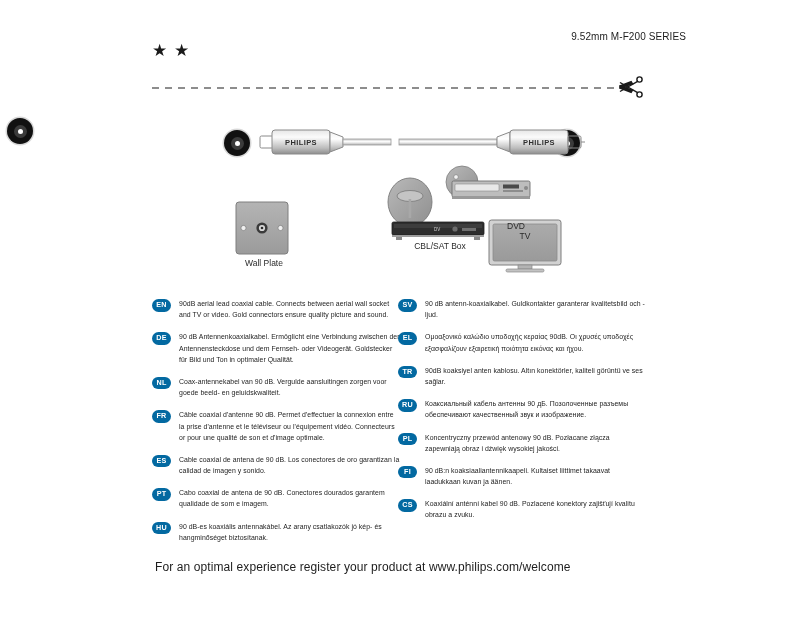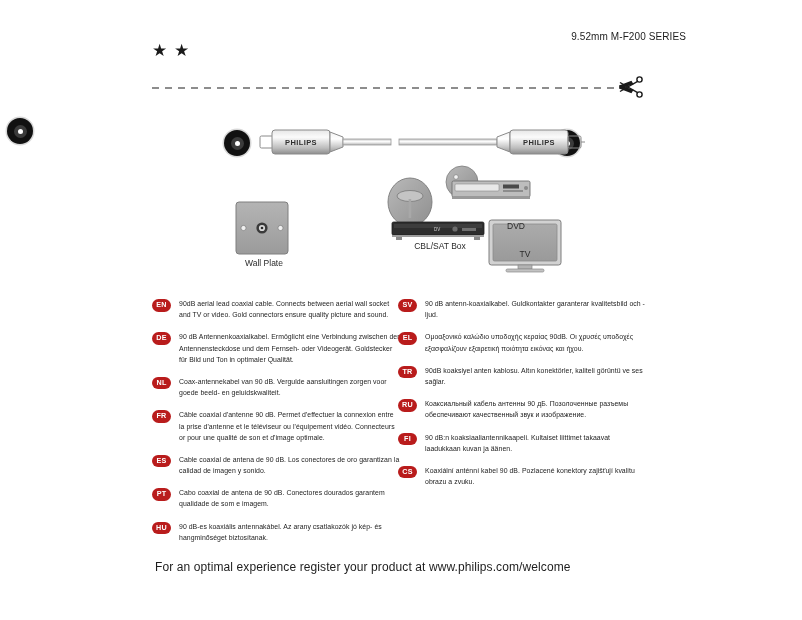--- a/index.html
+++ b/index.html
@@ -110,7 +110,7 @@
   .cap-wall { left: 234px; top: 258px; width: 60px; }
   .cap-cbl  { left: 400px; top: 241px; width: 80px; }
   .cap-dvd  { left: 486px; top: 200px; width: 60px; margin-top: 21px; }
-  .cap-tv   { left: 500px; top: 249px; width: 50px; }
+  .cap-tv   { left: 500px; top: 231px; width: 50px; }
 
   
   .lang-col {

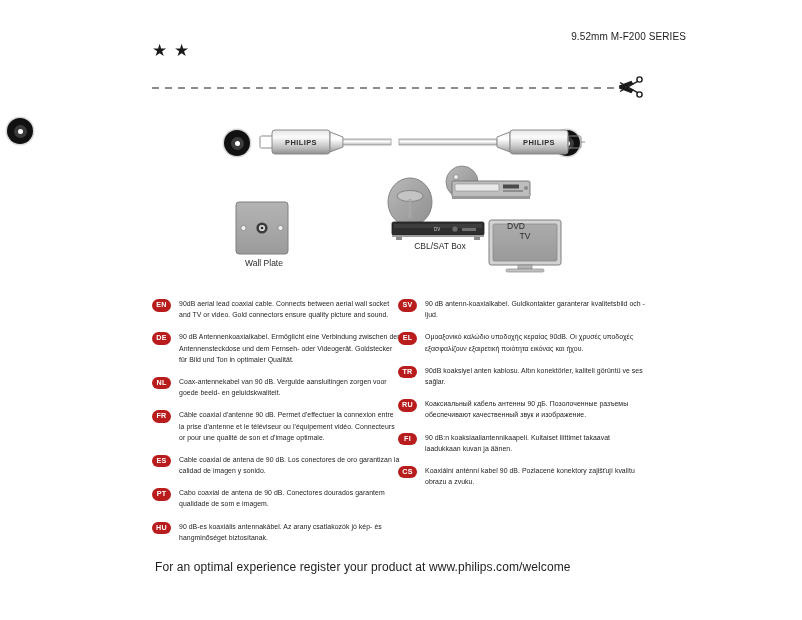--- a/index.html
+++ b/index.html
@@ -130,7 +130,7 @@
     width: 19px;
     height: 12.5px;
     border-radius: 7px;
-    background: #b91c1c;
+    background: #0369a1;
     color: #ffffff;
     font-size: 7.2px;
     font-weight: bold;

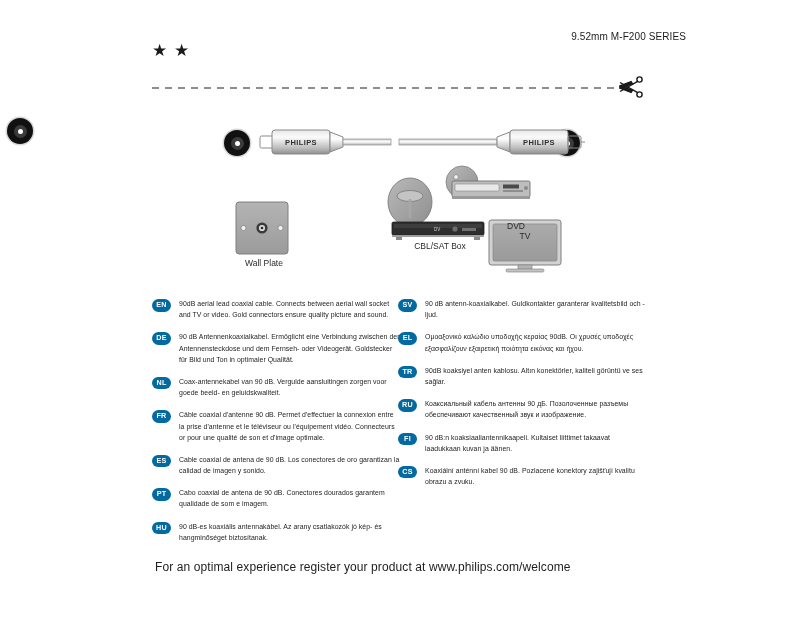--- a/index.html
+++ b/index.html
@@ -339,6 +339,10 @@
         <div class="lang-text">Коаксиальный кабель антенны 90 дБ. Позолоченные разъемы обеспечивают качественный звук и изображение.</div>
       </div>
       <div class="lang-row">
+        <div class="lang-badge">PL</div>
+        <div class="lang-text">Koncentryczny przewód antenowy 90 dB. Pozłacane złącza zapewniają obraz i dźwięk wysokiej jakości.</div>
+      </div>
+      <div class="lang-row">
         <div class="lang-badge">FI</div>
         <div class="lang-text">90 dB:n koaksiaaliantennikaapeli. Kultaiset liittimet takaavat laadukkaan kuvan ja äänen.</div>
       </div>

